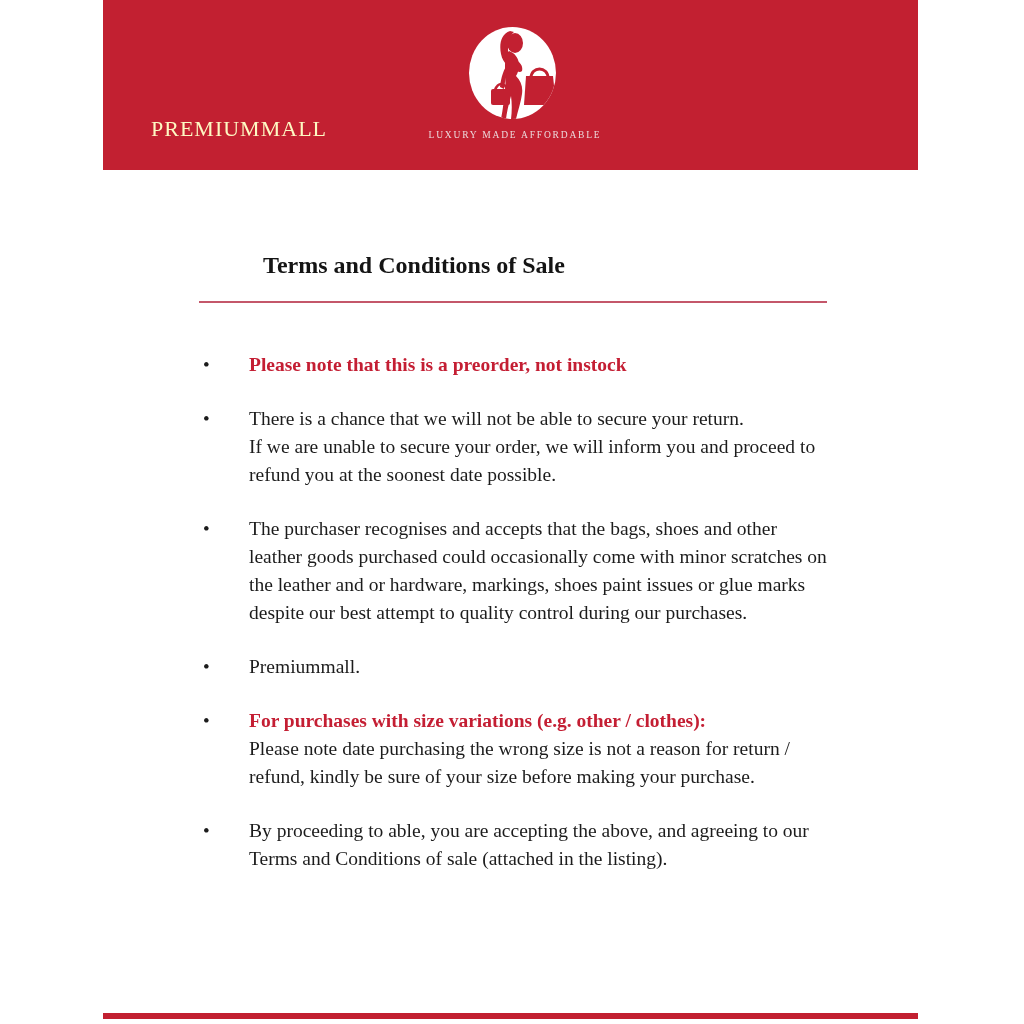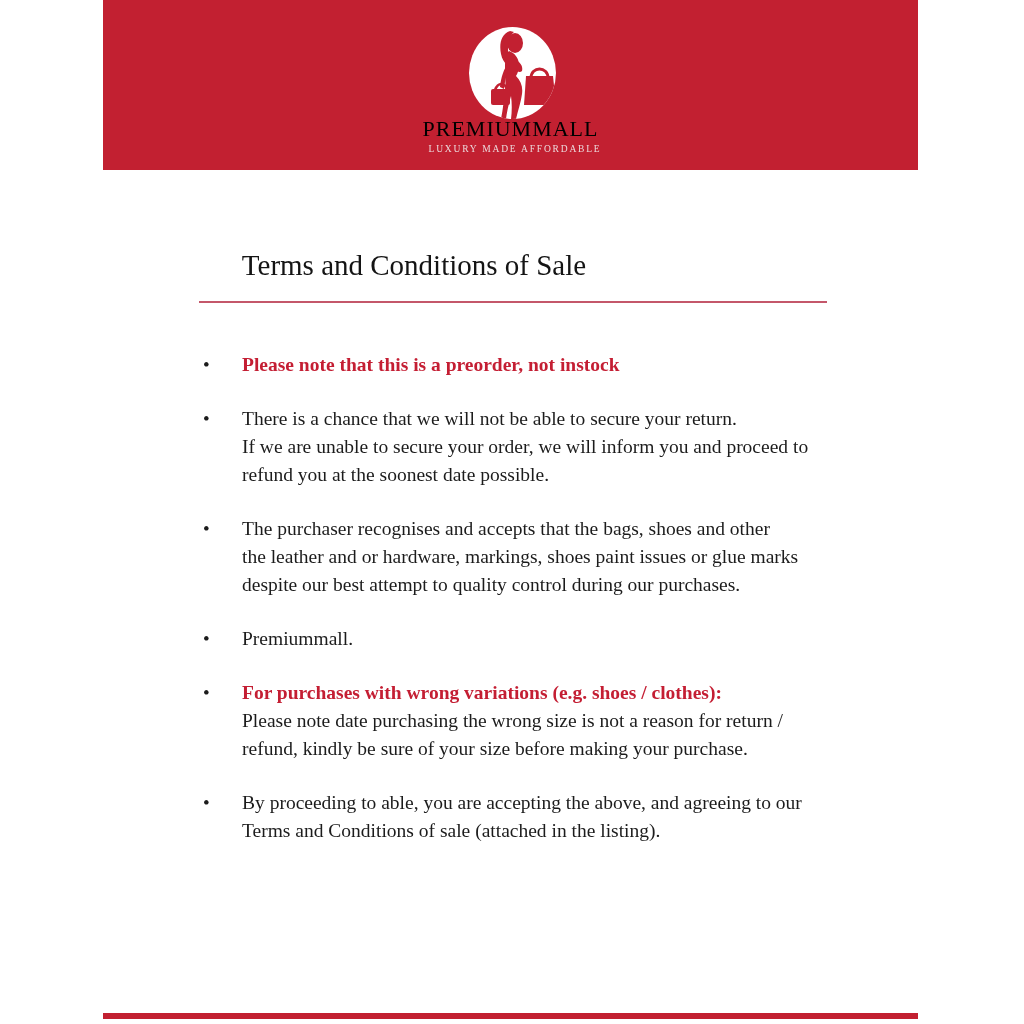--- a/index.html
+++ b/index.html
@@ -20,9 +20,10 @@
   .logo-svg { position:absolute; left:366px; top:27px; display:block; }
   .brand-name {
     position:absolute; left:0; right:0; top:118px;
-    text-align:center; color:#000000;
+    color:#fef9c3;
     font-size:22px; letter-spacing:1px; font-weight:400;
     line-height:22px;
+    padding-left:48px;
   }
   .brand-tagline {
     position:absolute; left:0; right:0; top:144px;

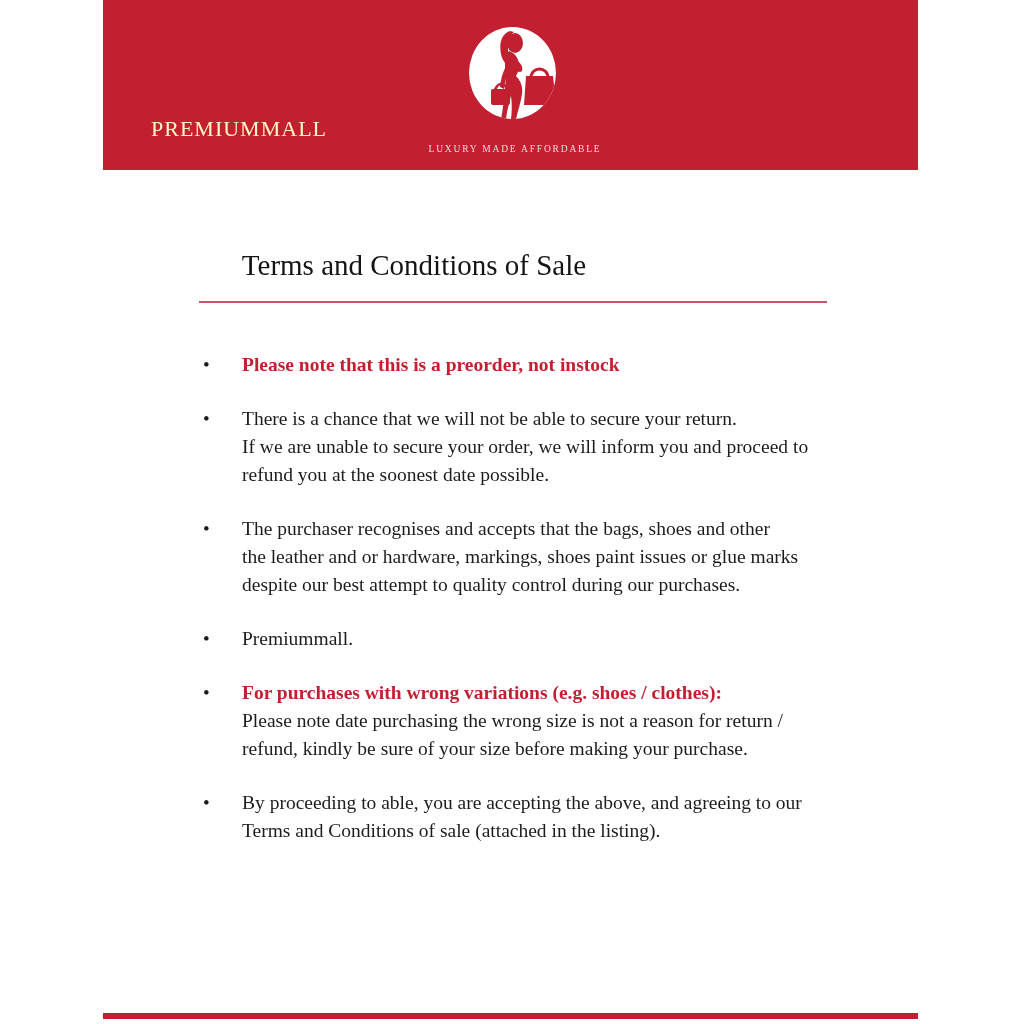--- a/index.html
+++ b/index.html
@@ -26,7 +26,7 @@
     padding-left:48px;
   }
   .brand-tagline {
-    position:absolute; left:0; right:0; top:144px;
+    position:absolute; left:0; right:0; top:130px;
     text-align:center; color:#ecd9dc;
     font-size:9.5px; letter-spacing:1.8px; font-weight:400;
     line-height:11px;

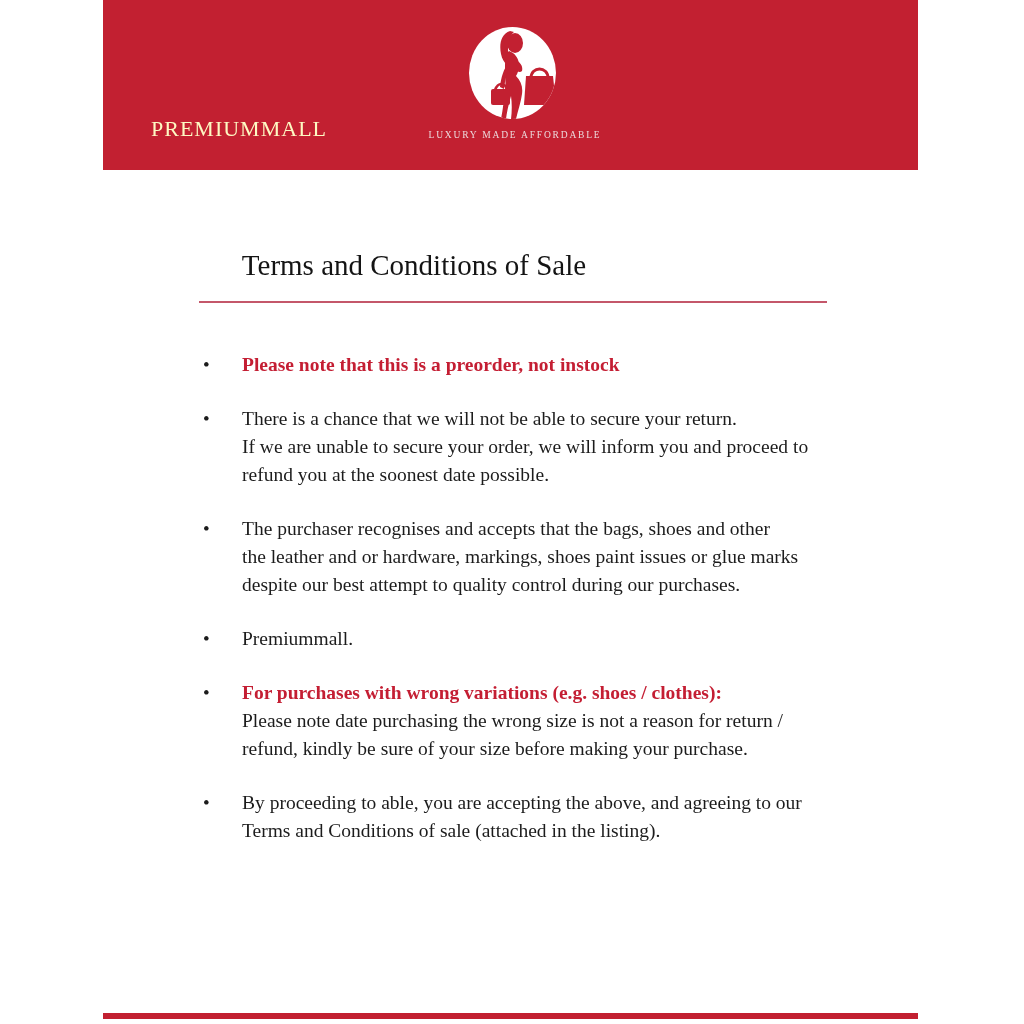--- a/index.html
+++ b/index.html
@@ -37,7 +37,7 @@
   .doc-title {
     position:absolute; top:248px; left:0; width:828px;
     text-align:center;
-    font-size:29px; font-weight:400; color:#141414;
+    font-size:24px; font-weight:700; color:#141414;
     line-height:34px;
   }
   .title-rule {

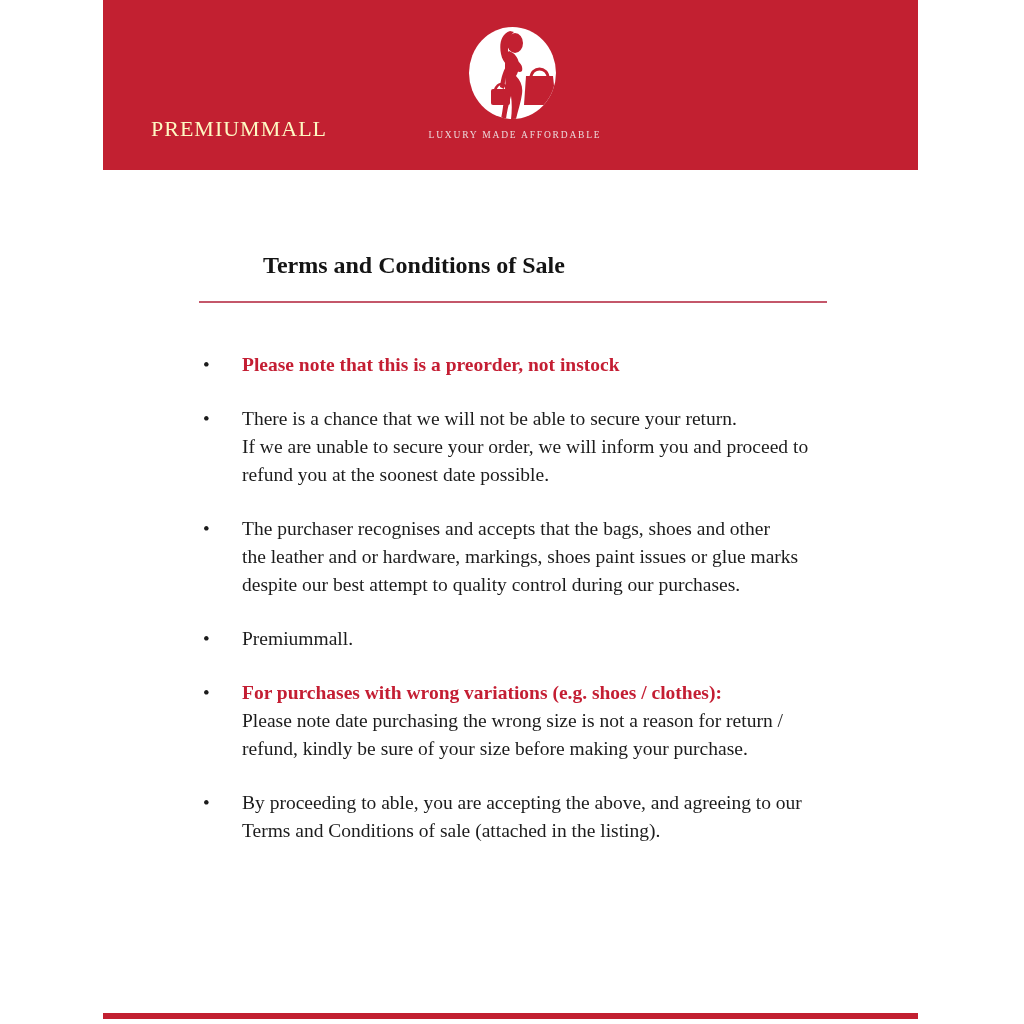--- a/index.html
+++ b/index.html
@@ -53,7 +53,7 @@
   }
   .term-item { display:flex; margin-bottom:26px; }
   .bullet { width:39px; flex:0 0 39px; font-size:19px; }
-  .term-text { white-space:nowrap; }
+  .term-text { white-space:nowrap;margin-left:7px; }
   .red-bold { color:#c41e33; font-weight:700; }
 
   

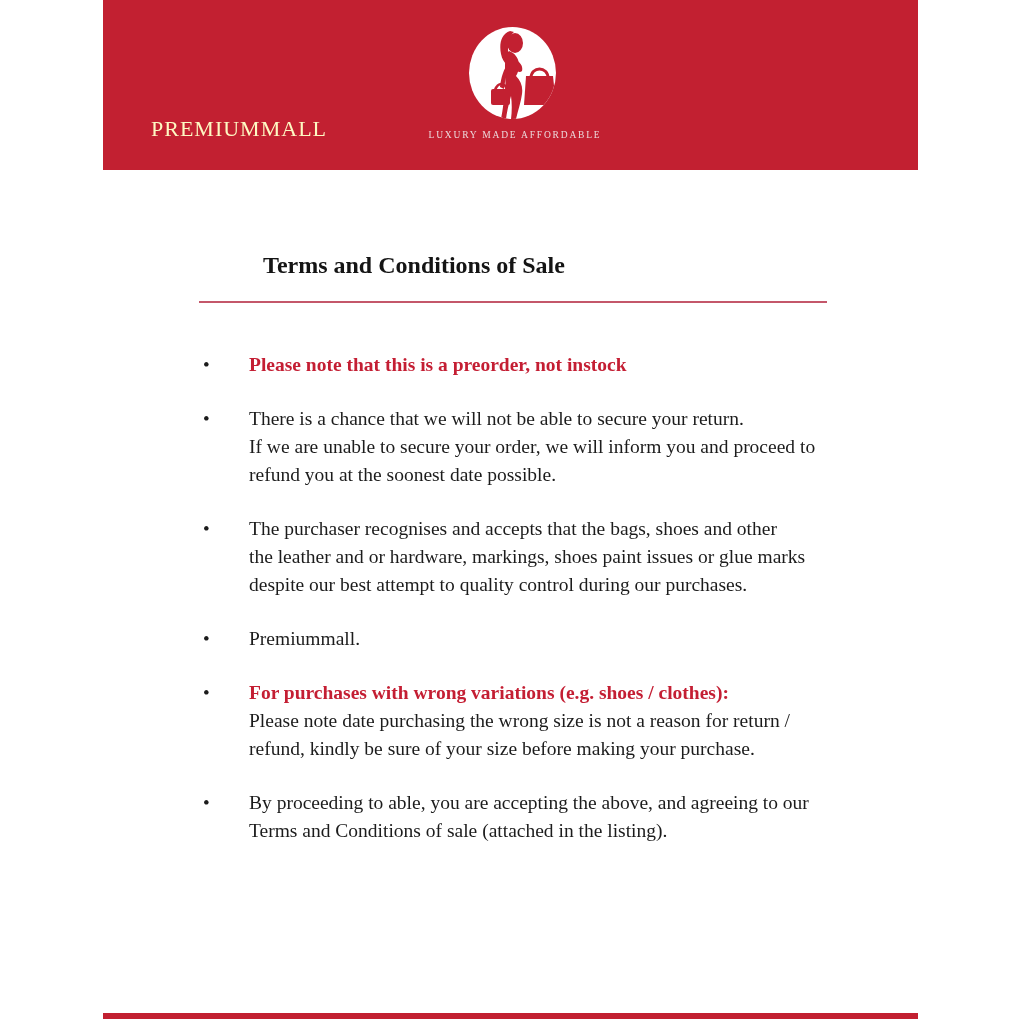--- a/index.html
+++ b/index.html
@@ -123,6 +123,7 @@
     <span class="bullet">•</span>
     <div class="term-text">
       <div>The purchaser recognises and accepts that the bags, shoes and other</div>
+      <div>leather goods purchased could occasionally come with minor scratches on</div>
       <div>the leather and or hardware, markings, shoes paint issues or glue marks</div>
       <div>despite our best attempt to quality control during our purchases.</div>
     </div>

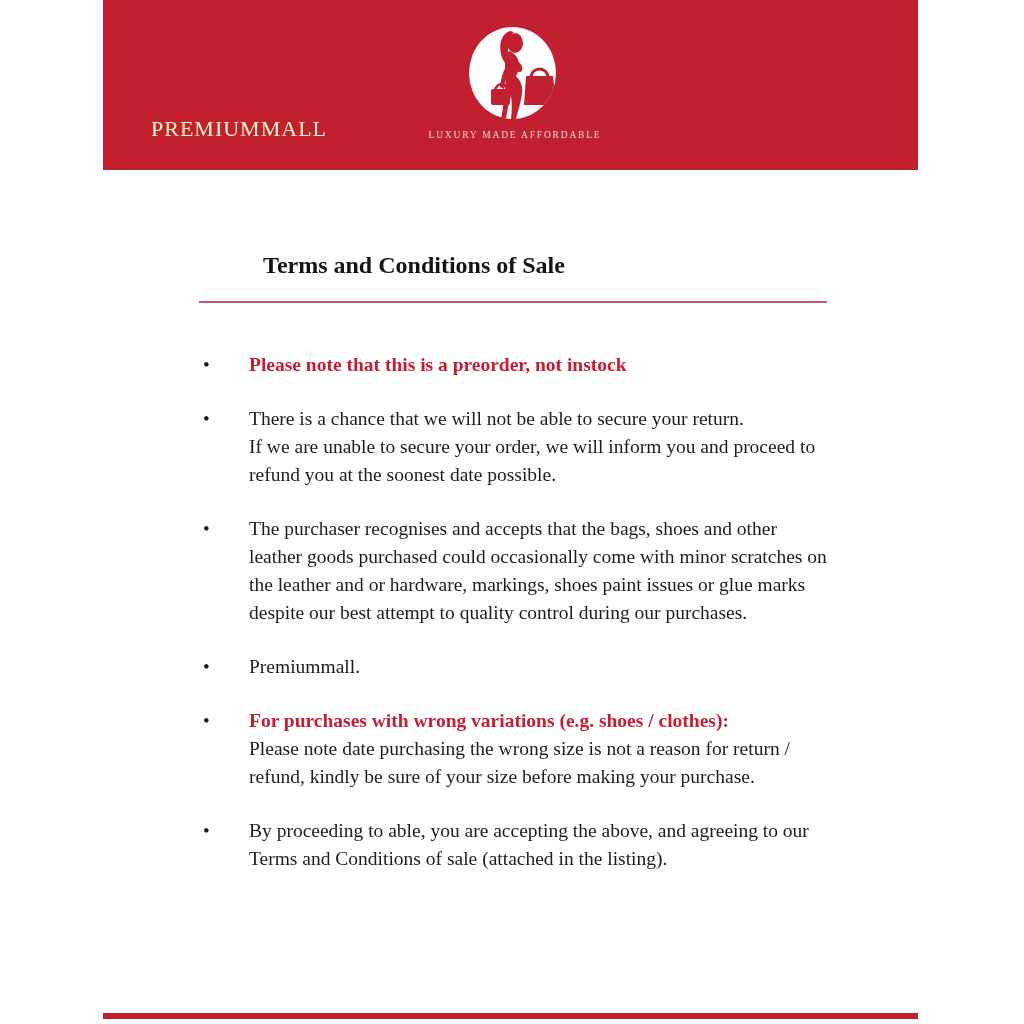--- a/index.html
+++ b/index.html
@@ -139,7 +139,7 @@
   <div class="term-item">
     <span class="bullet">•</span>
     <div class="term-text">
-      <div class="red-bold">For purchases with wrong variations (e.g. shoes / clothes):</div>
+      <div class="red-bold">For purchases with size variations (e.g. other / clothes):</div>
       <div>Please note date purchasing the wrong size is not a reason for return /</div>
       <div>refund, kindly be sure of your size before making your purchase.</div>
     </div>

